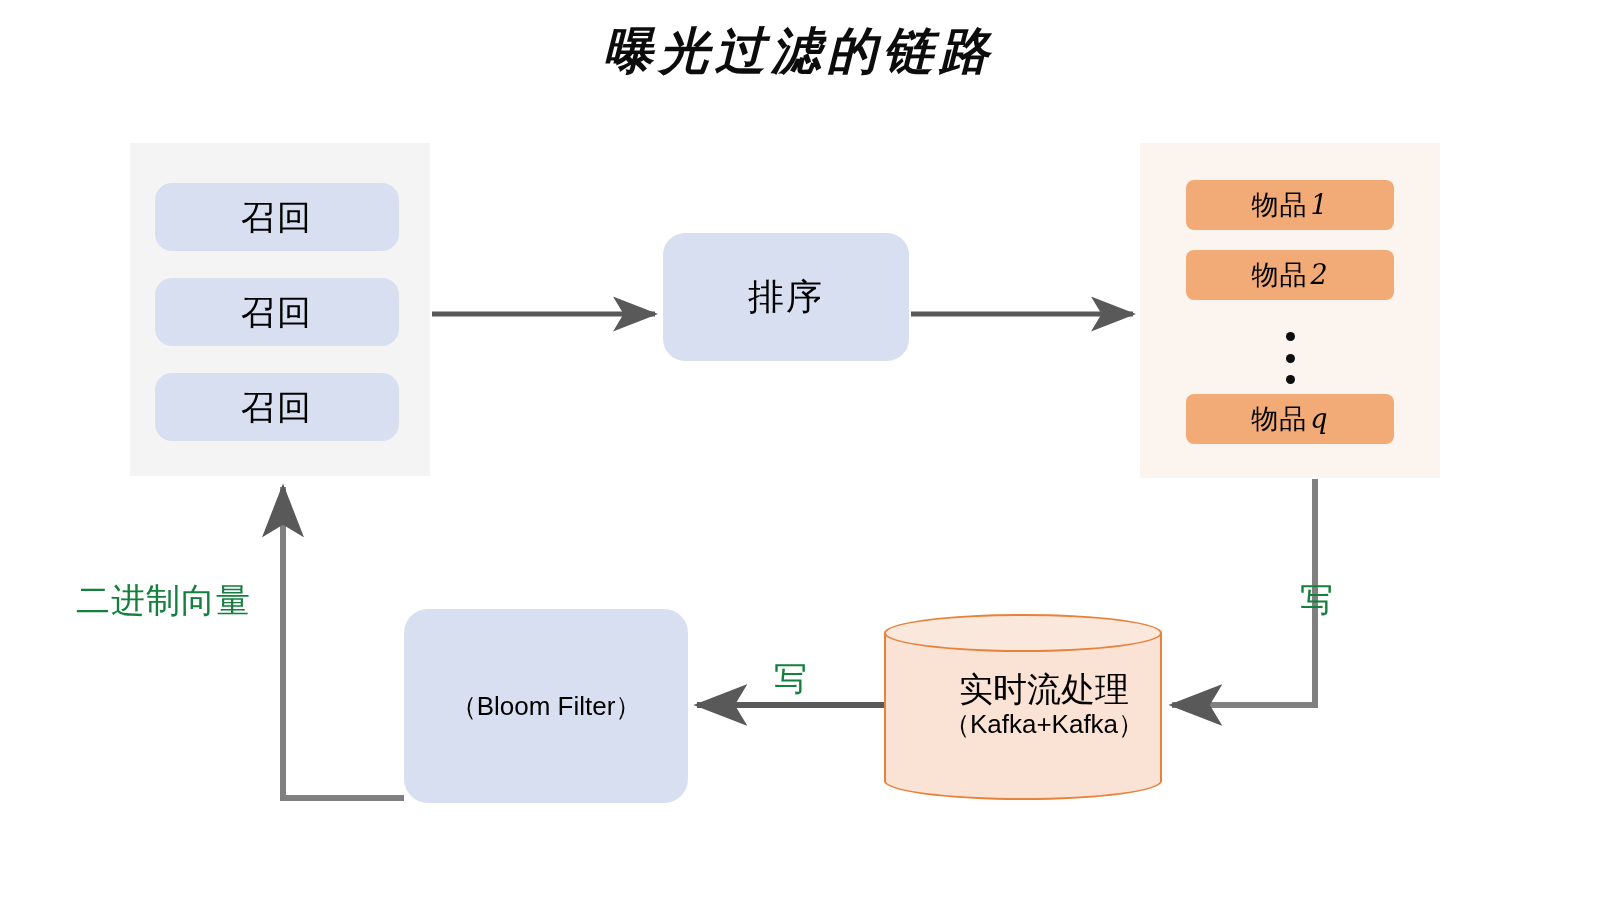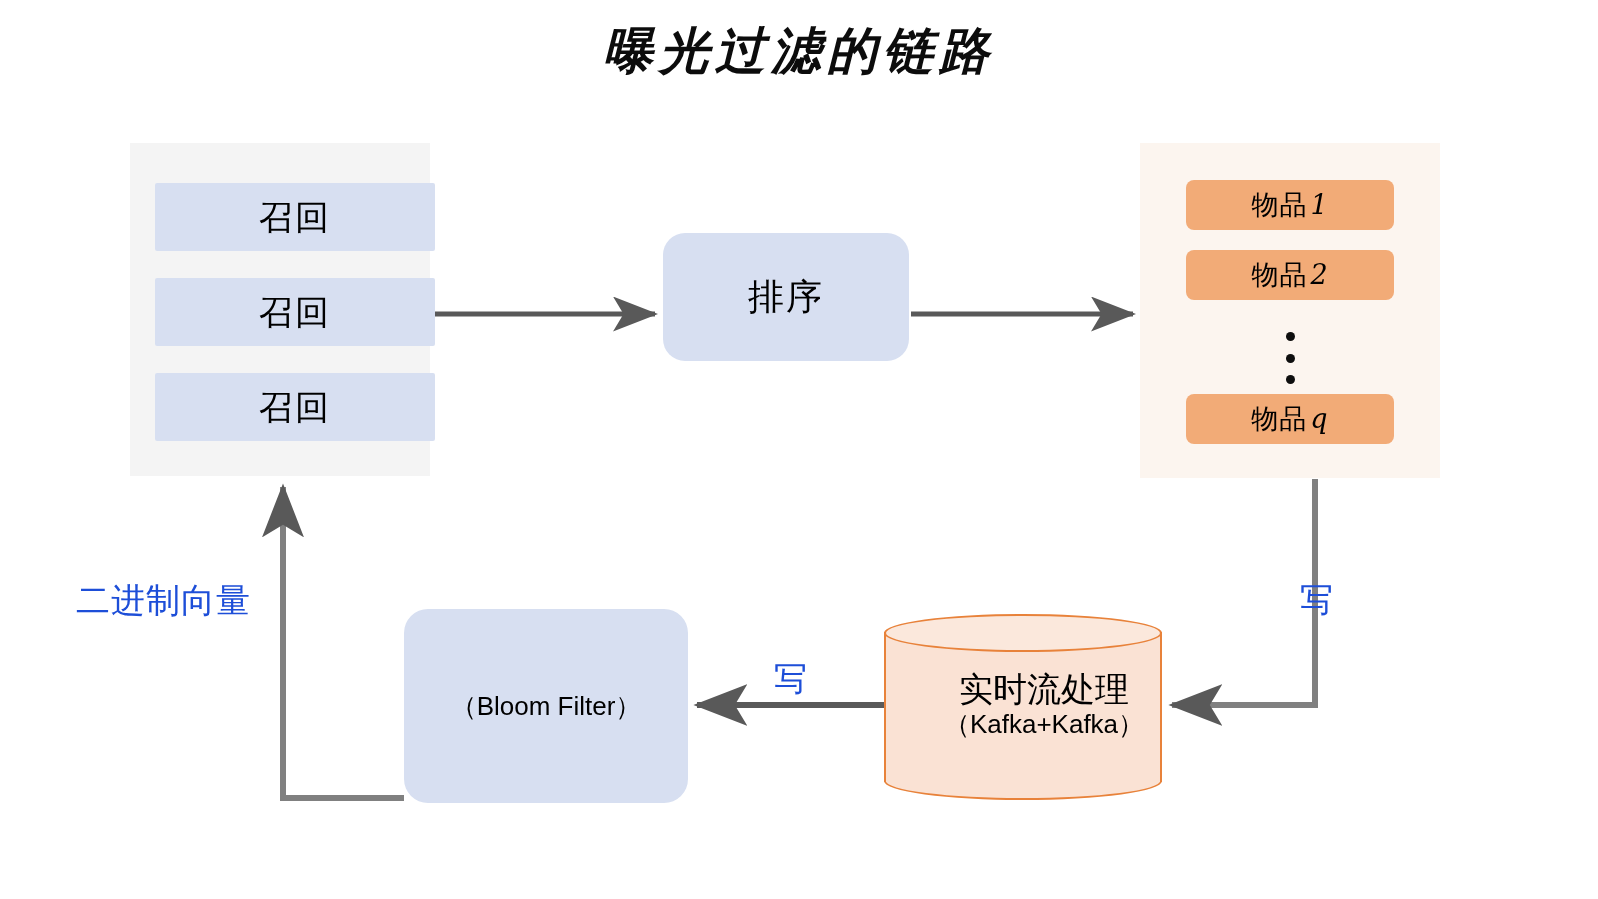--- a/index.html
+++ b/index.html
@@ -79,9 +79,9 @@
 
   .recall-box {
     left: 155px;
-    width: 280px;
+    width: 244px;
     height: 68px;
-    border-radius: 2px;
+    border-radius: 17px;
     font-size: 34px;
     letter-spacing: 2px;
   }

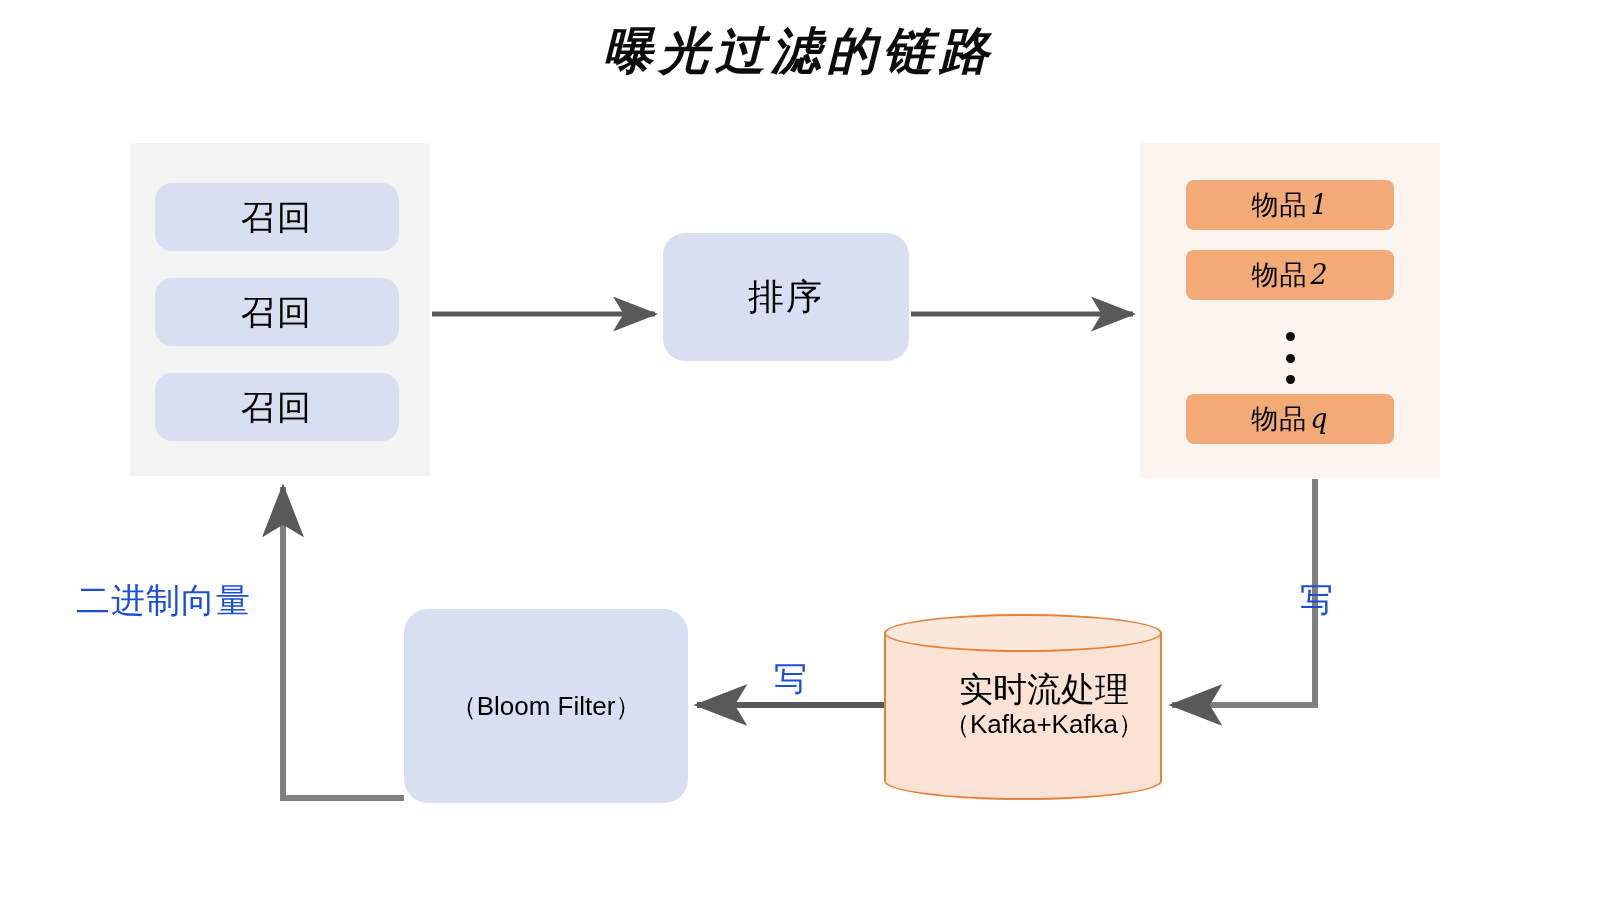--- a/index.html
+++ b/index.html
@@ -218,7 +218,7 @@
   
   .edge-label {
     position: absolute;
-    color: #1d4ed8;
+    color: #15803d;
     white-space: nowrap;
   }
   .label-binvec {

